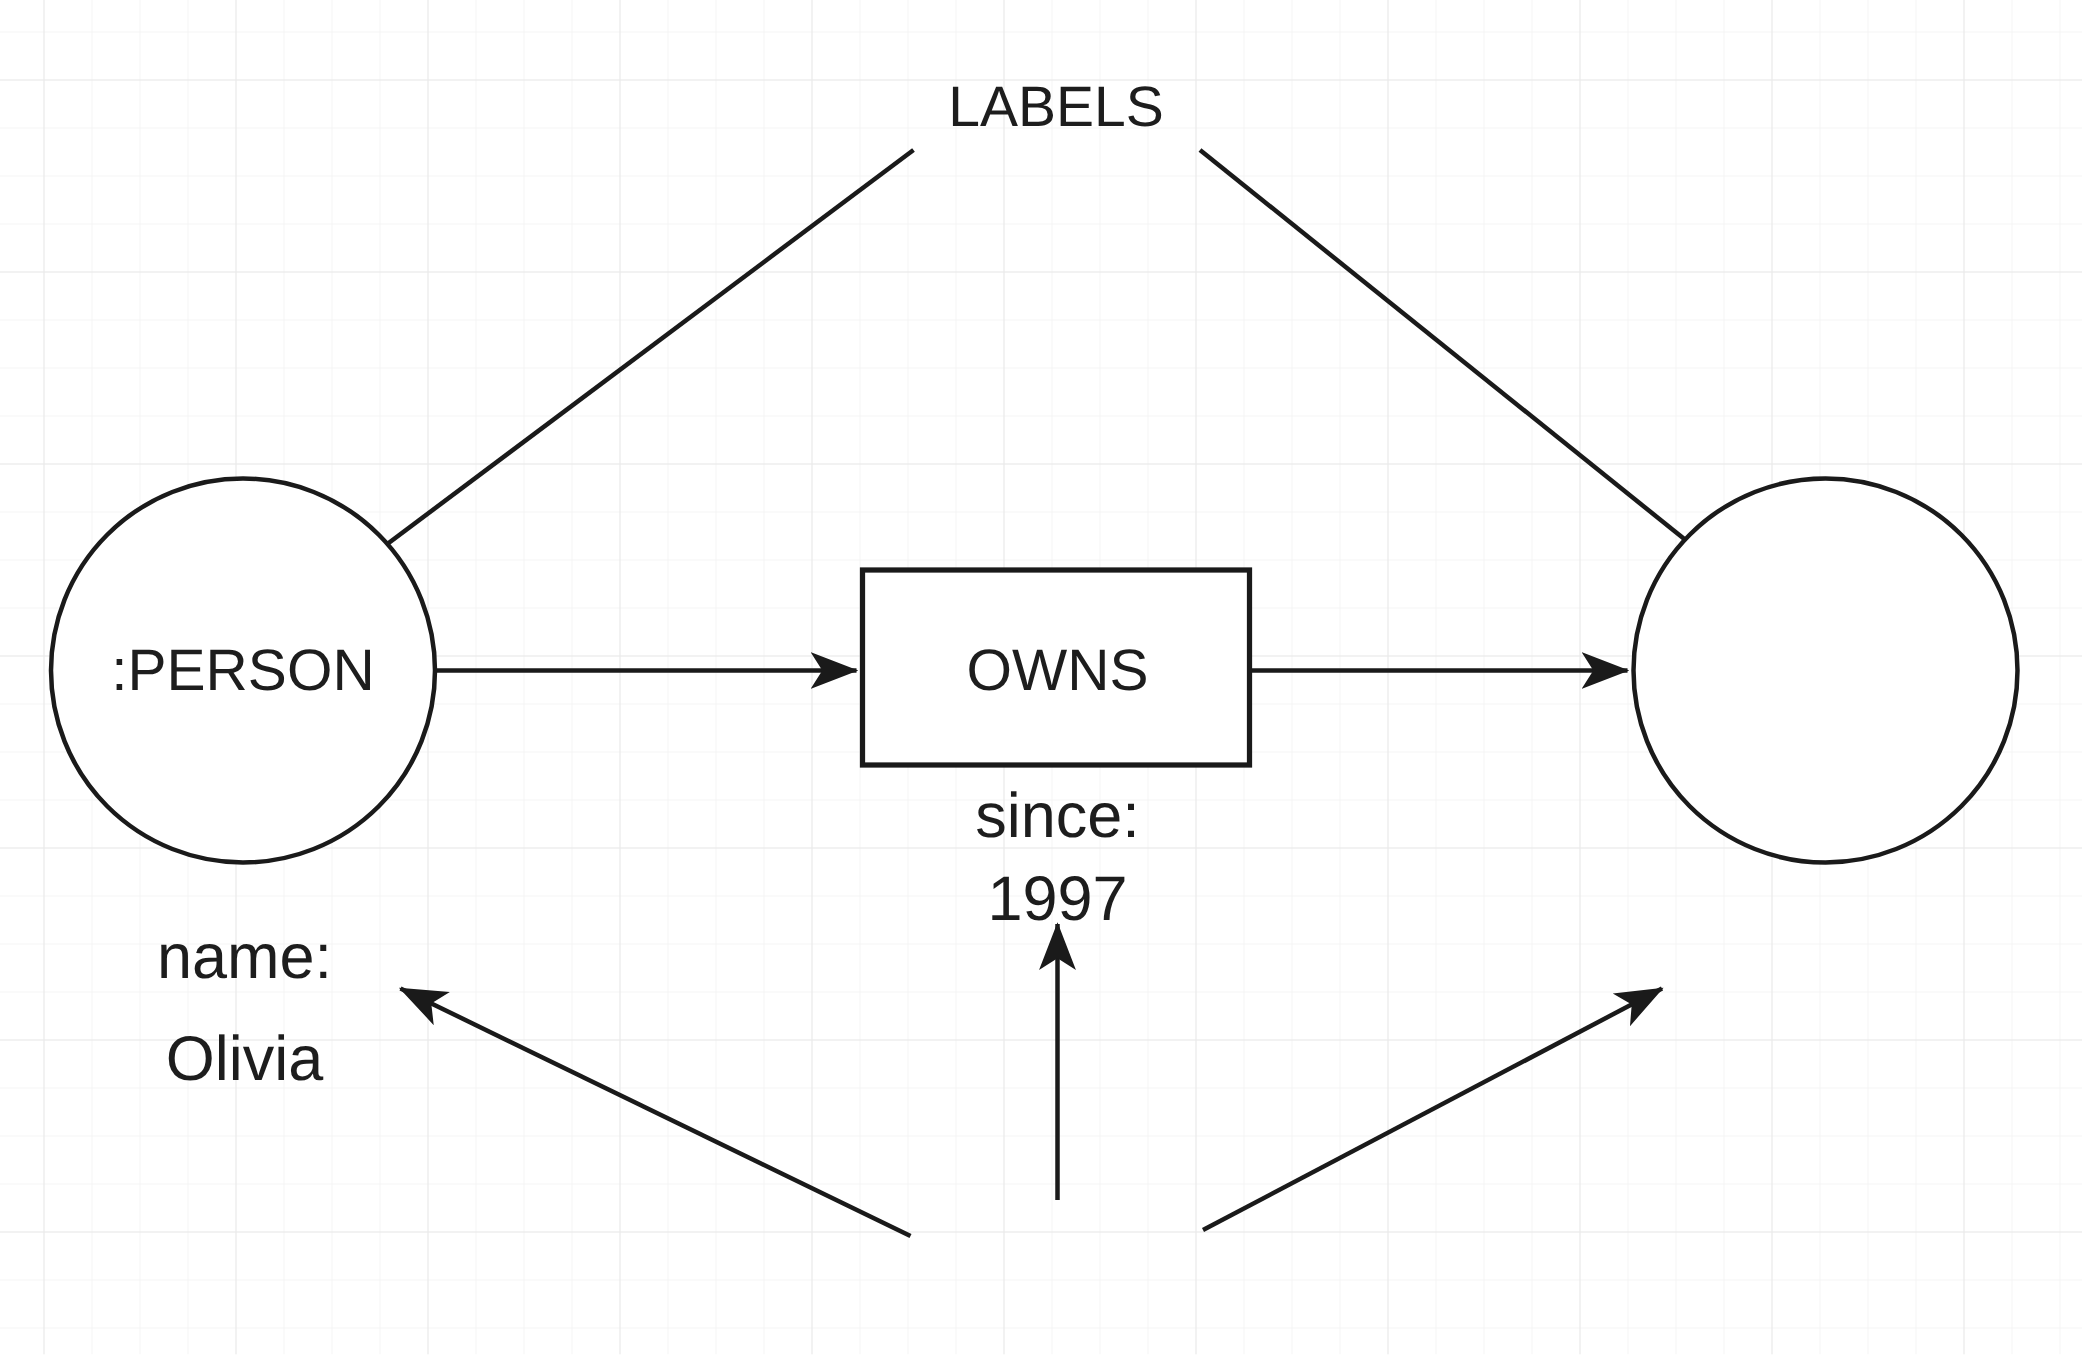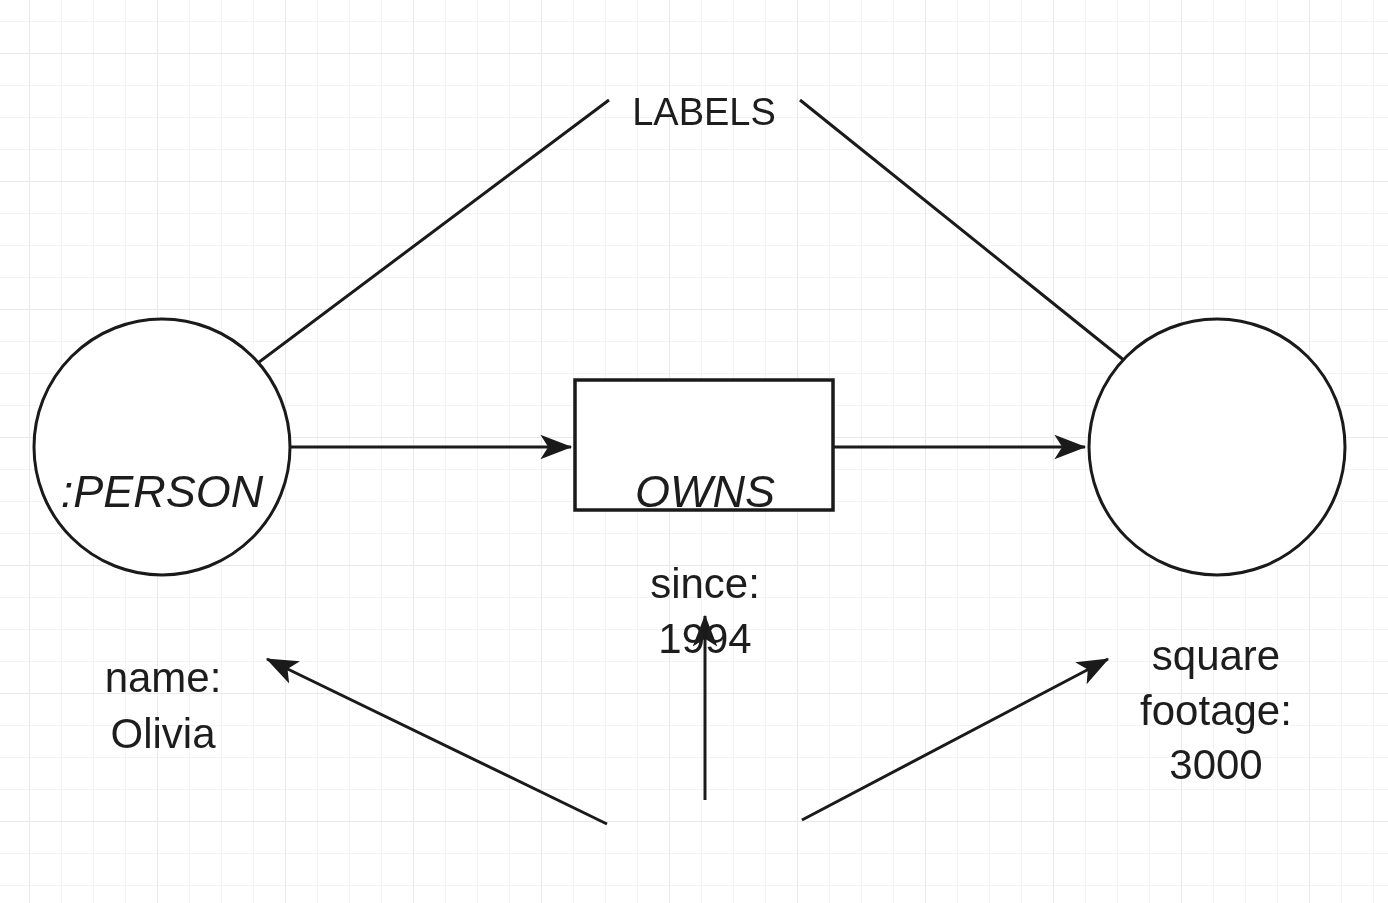--- a/index.html
+++ b/index.html
@@ -62,7 +62,6 @@
     white-space: pre;
     text-align: center;
     line-height: 1.18;
-    margin-top: 40px;
   }
   .node-label {
     font-size: 45px;

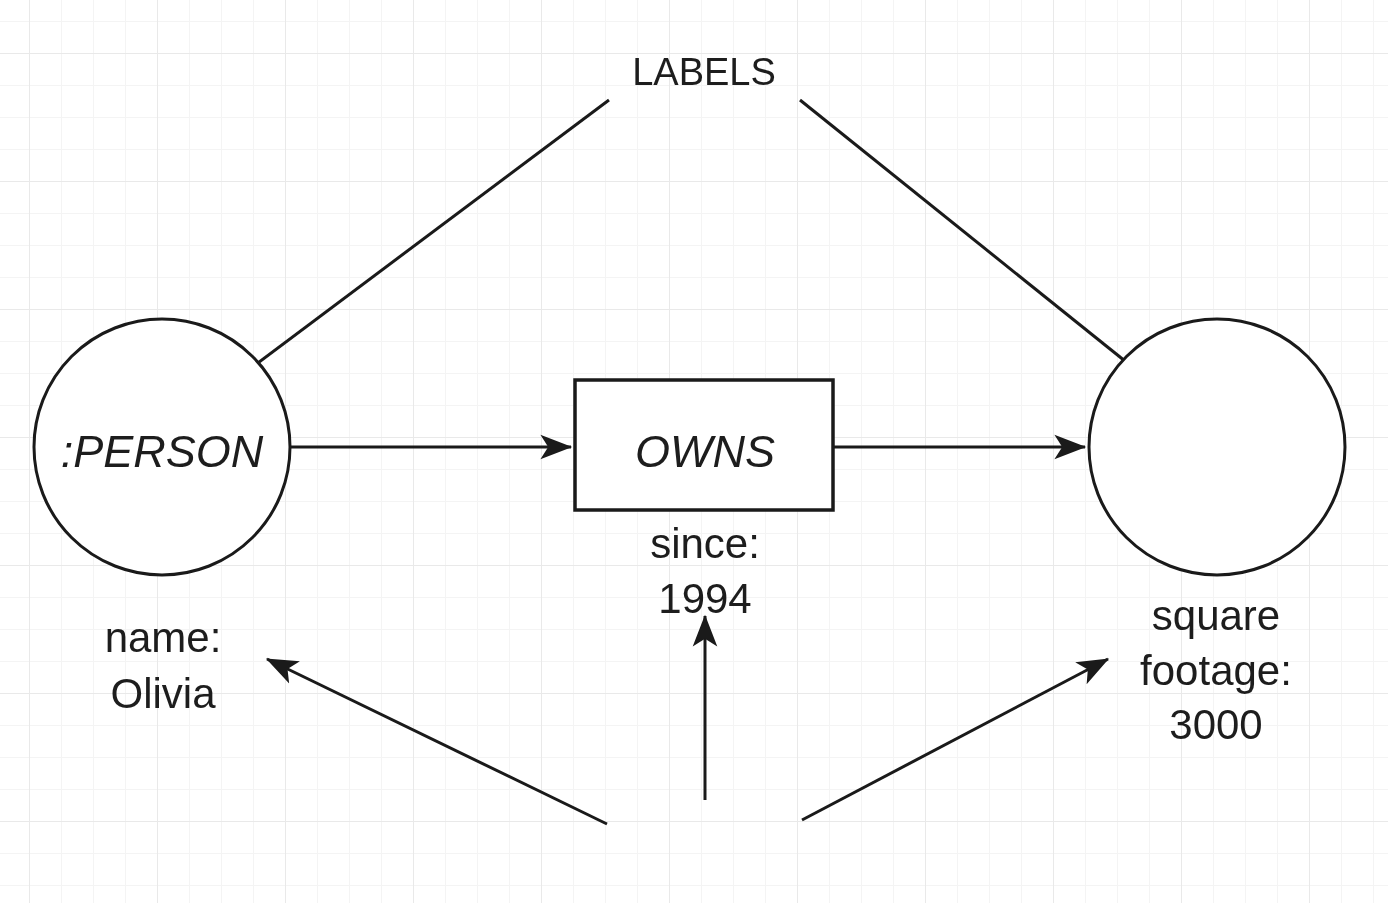--- a/index.html
+++ b/index.html
@@ -64,8 +64,7 @@
     line-height: 1.18;
   }
   .node-label {
-    font-size: 45px;
-    font-style: italic;
+    font-size: 39px;
   }
   .anno-label {
     font-size: 38px;

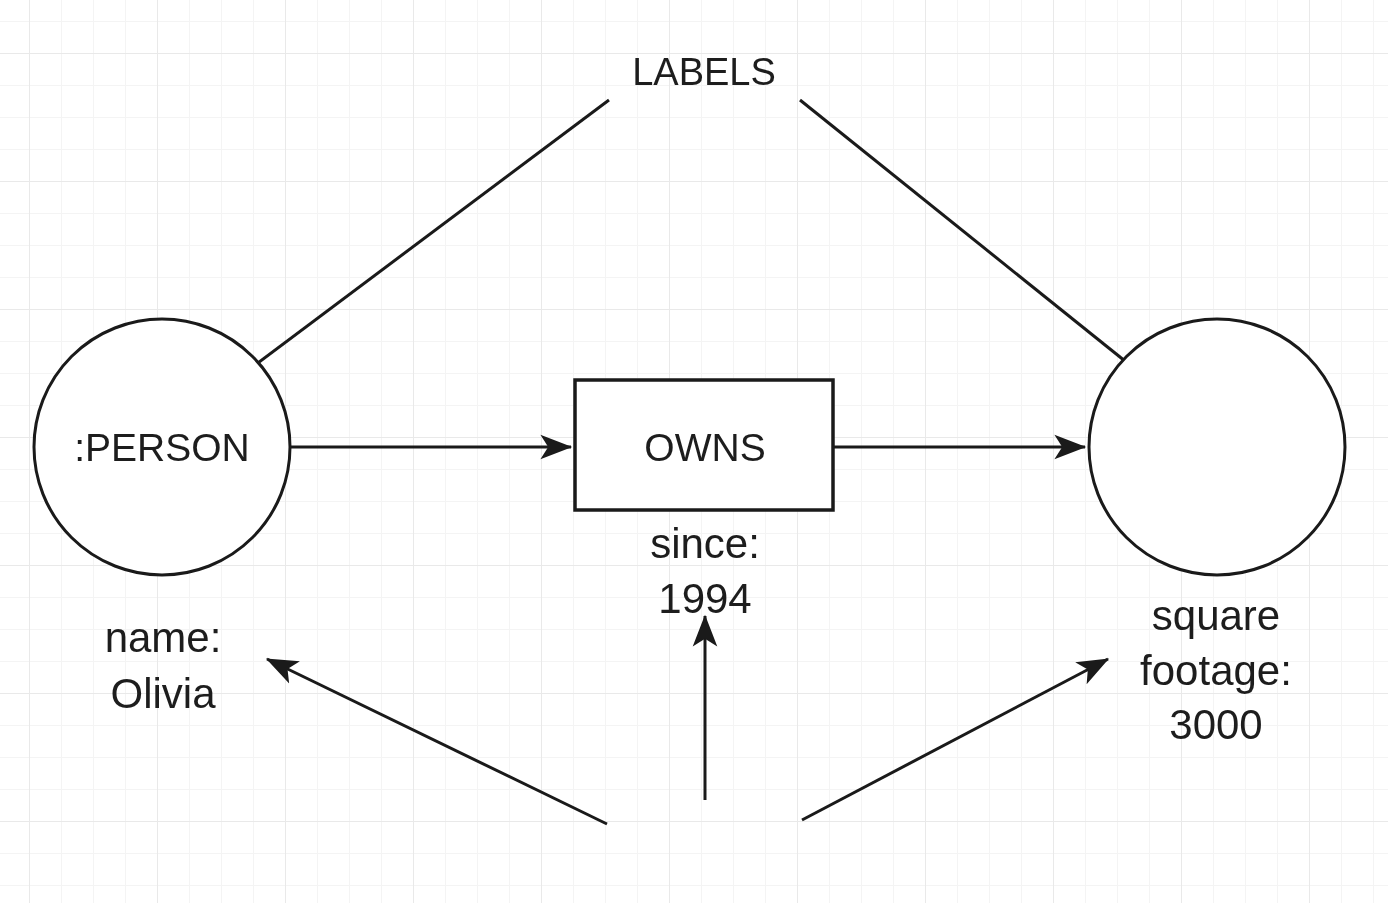--- a/index.html
+++ b/index.html
@@ -120,7 +120,7 @@
 
   <div style="position:absolute; left:585px; top:519px; width:240px;">
     <div class="txt prop-label" style="position:static; width:100%;">since:</div>
-    <div class="txt prop-label" style="position:static; width:100%; margin-top:5px;">1994</div>
+    <div class="txt prop-label" style="position:static; width:100%; margin-top:5px;">1997</div>
   </div>
 
   <div style="position:absolute; left:1096px; top:591px; width:240px;">

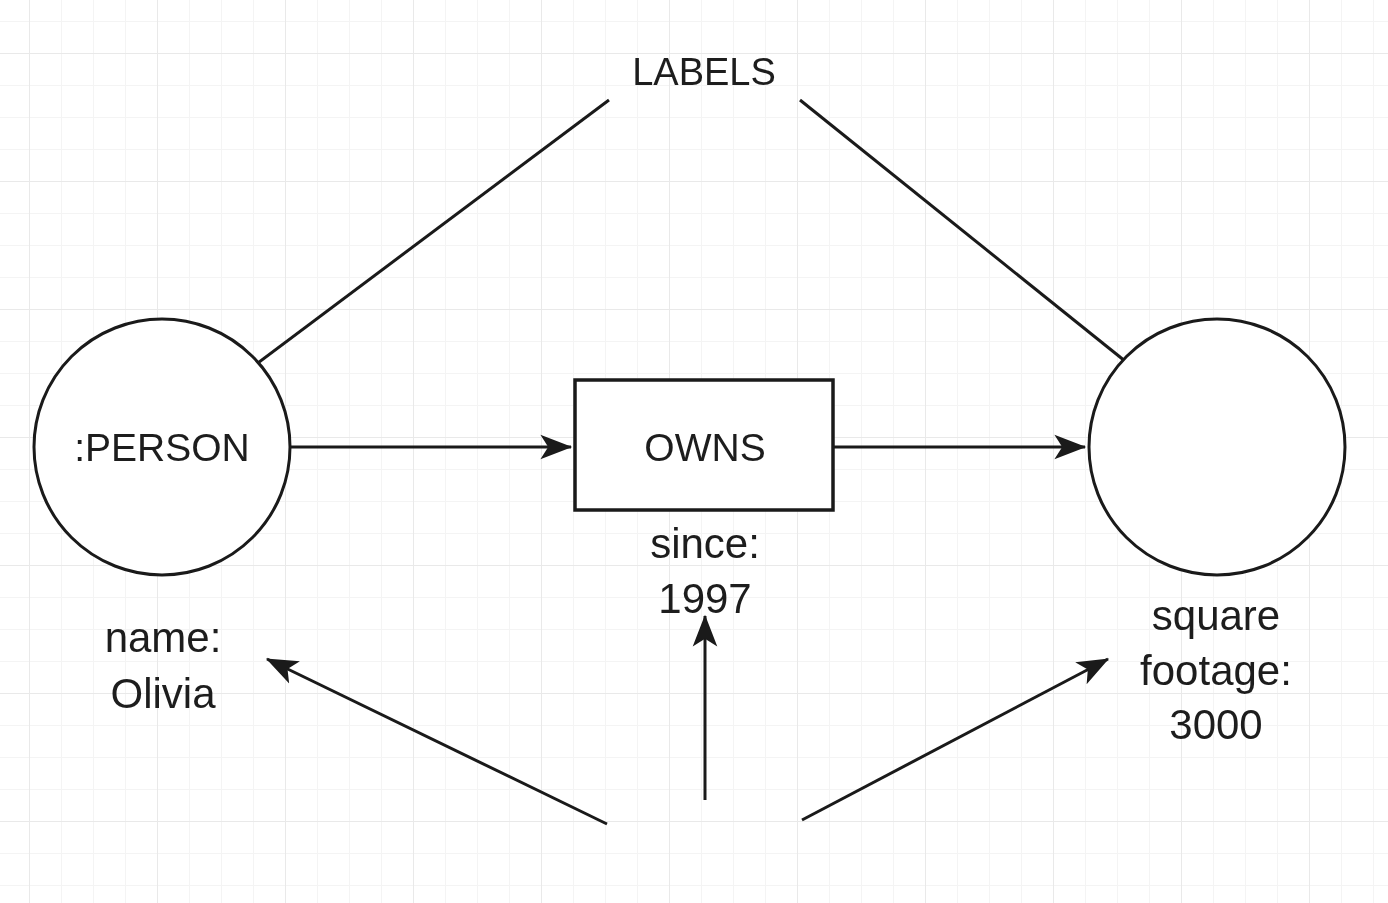--- a/index.html
+++ b/index.html
@@ -123,11 +123,6 @@
     <div class="txt prop-label" style="position:static; width:100%; margin-top:5px;">1997</div>
   </div>
 
-  <div style="position:absolute; left:1096px; top:591px; width:240px;">
-    <div class="txt prop-label" style="position:static; width:100%;">square</div>
-    <div class="txt prop-label" style="position:static; width:100%; margin-top:5px;">footage:</div>
-    <div class="txt prop-label" style="position:static; width:100%; margin-top:5px;">3000</div>
-  </div>
 
 
 </div>

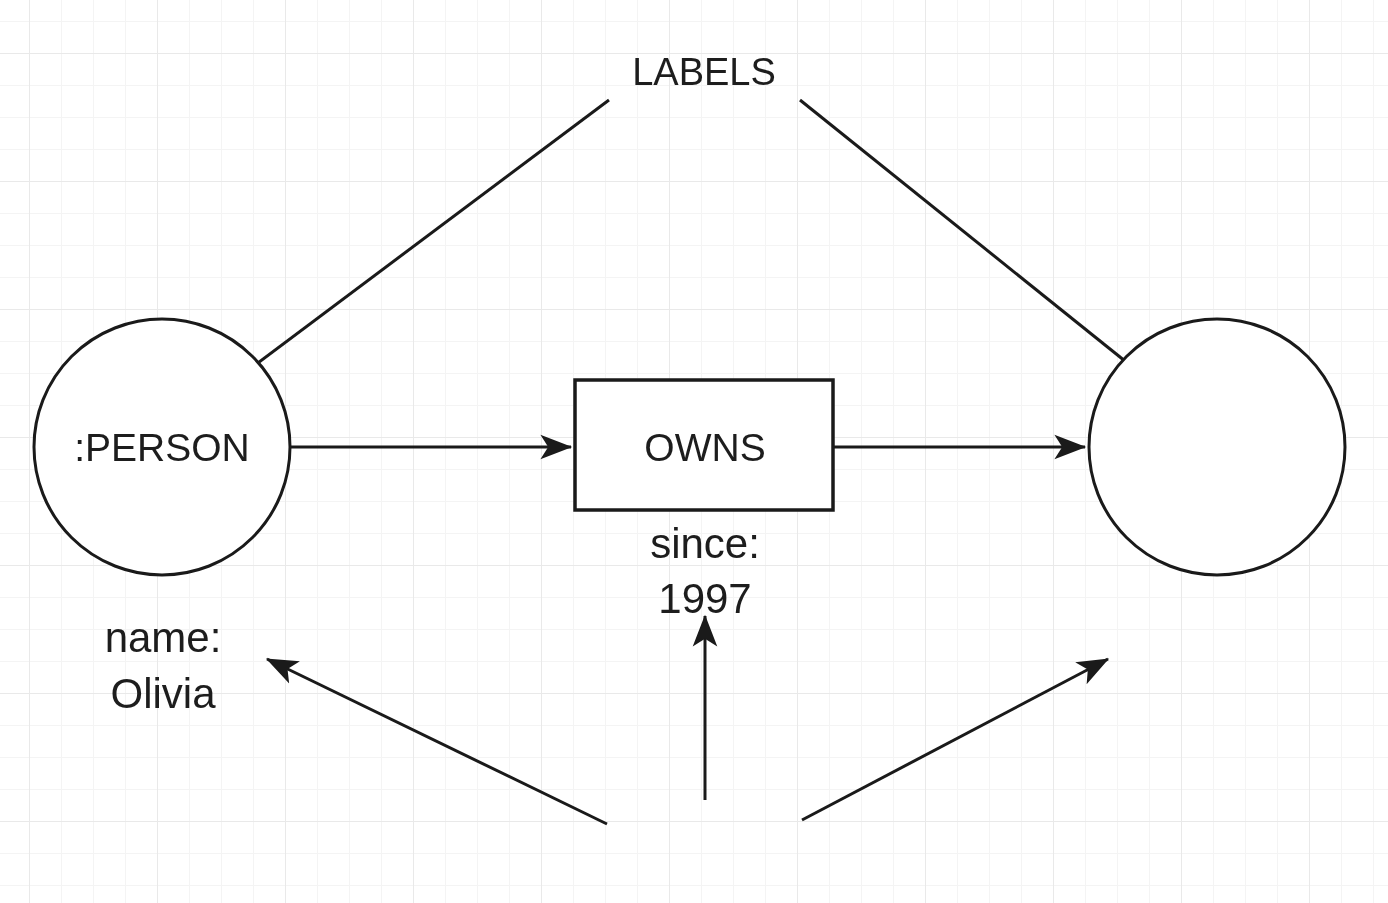--- a/index.html
+++ b/index.html
@@ -115,7 +115,7 @@
 
   <div style="position:absolute; left:43px; top:613px; width:240px;">
     <div class="txt prop-label" style="position:static; width:100%;">name:</div>
-    <div class="txt prop-label" style="position:static; width:100%; margin-top:6px;">Olivia</div>
+    <div class="txt prop-label" style="position:static; width:100%; margin-top:18px;">Olivia</div>
   </div>
 
   <div style="position:absolute; left:585px; top:519px; width:240px;">

